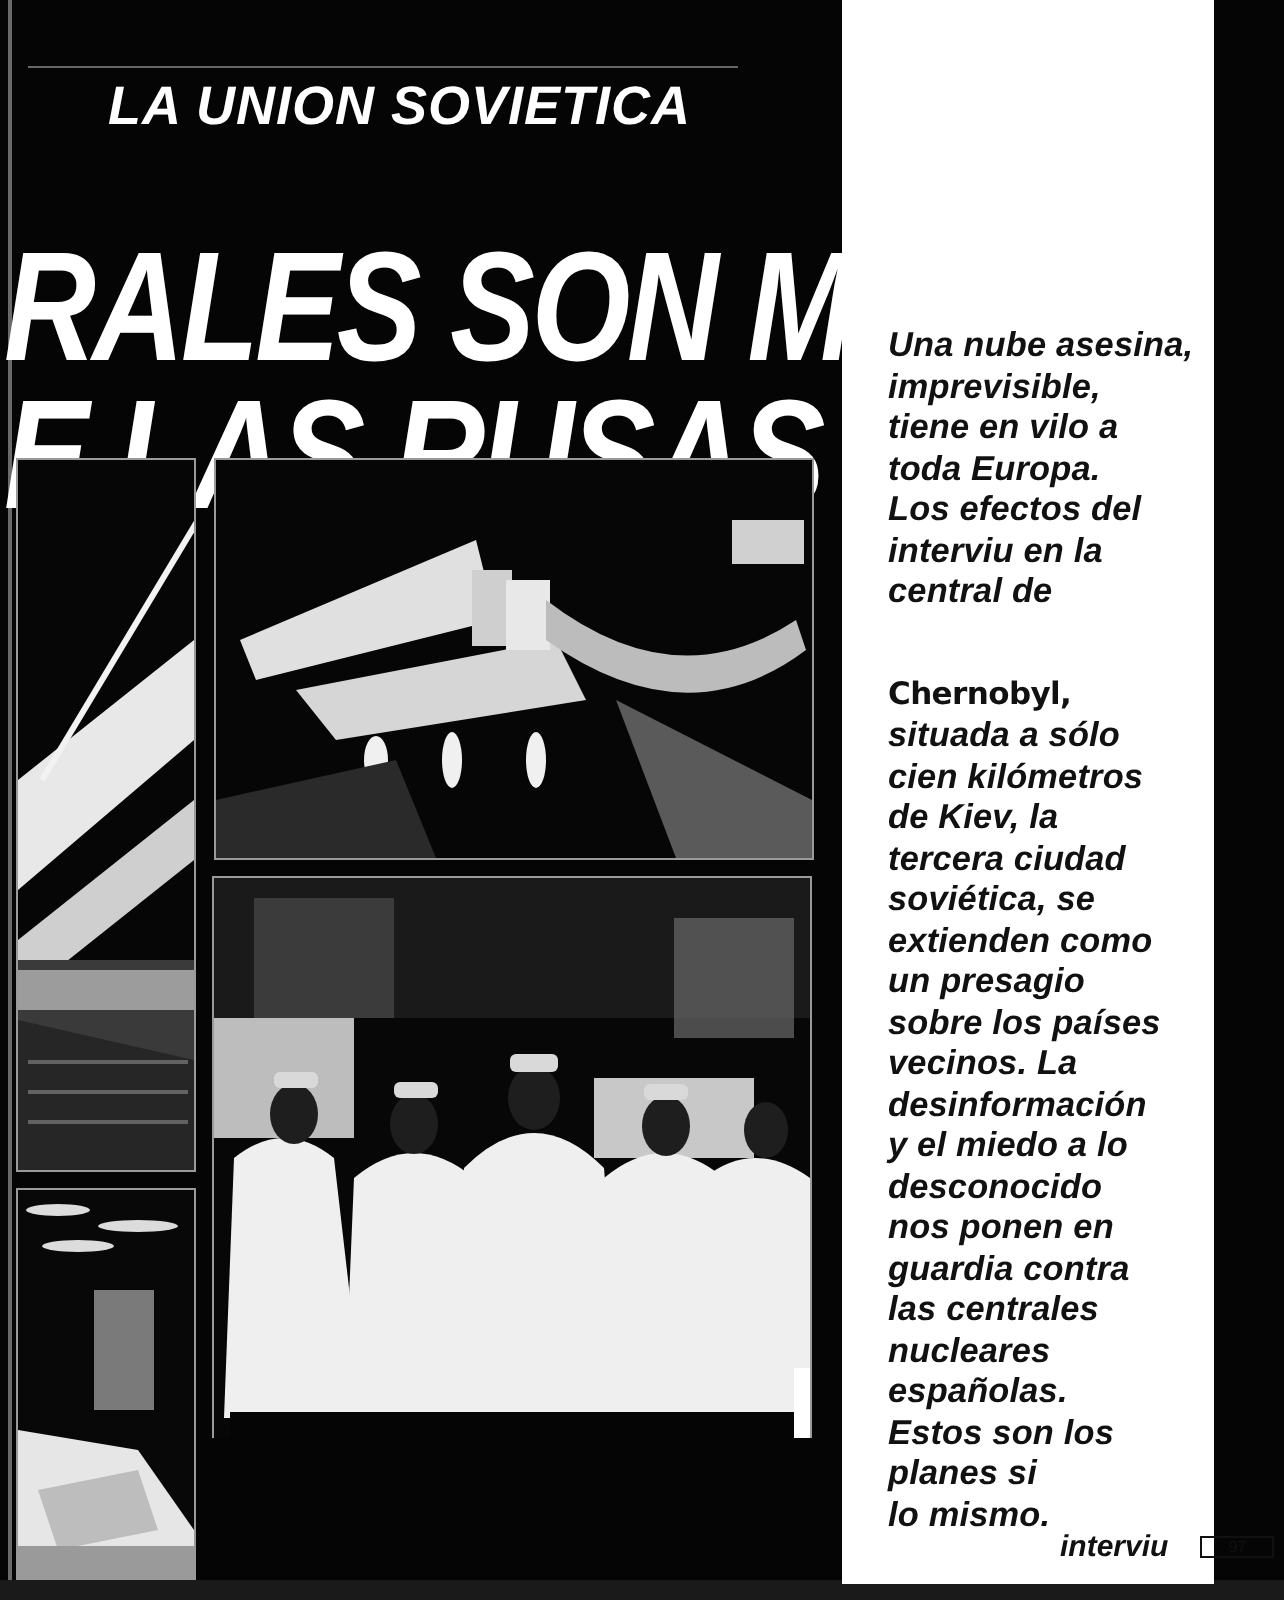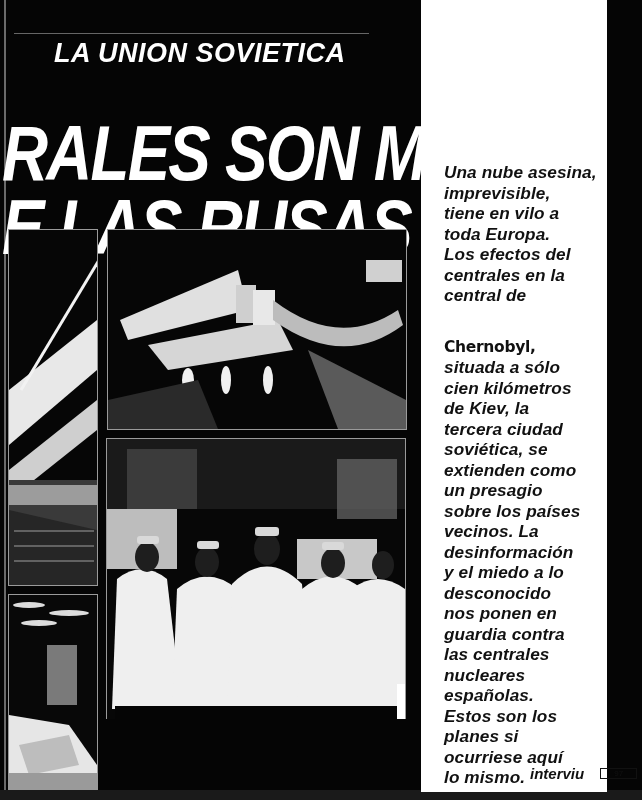--- a/index.html
+++ b/index.html
@@ -135,7 +135,7 @@
   <span class="line">tiene en vilo a</span>
   <span class="line">toda Europa.</span>
   <span class="line">Los efectos del</span>
-  <span class="line">centrales en la</span>
+  <span class="line">interviu en la</span>
   <span class="line">central de</span>
   <span class="line heavy">Chernobyl,</span>
   <span class="line">situada a sólo</span>

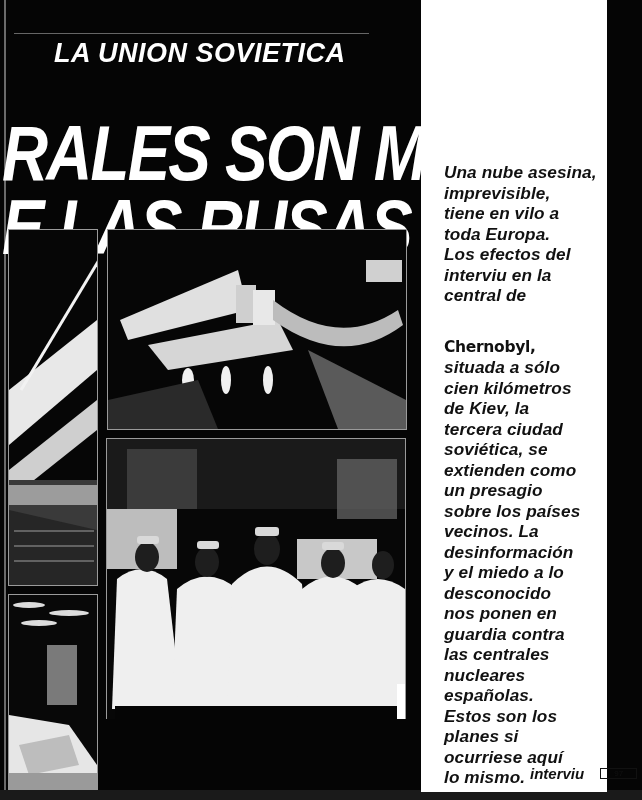--- a/index.html
+++ b/index.html
@@ -157,7 +157,6 @@
   <span class="line">españolas.</span>
   <span class="line">Estos son los</span>
   <span class="line">planes si</span>
-  <span class="line">ocurriese aquí</span>
   <span class="line">lo mismo.</span>
 </div>
 

